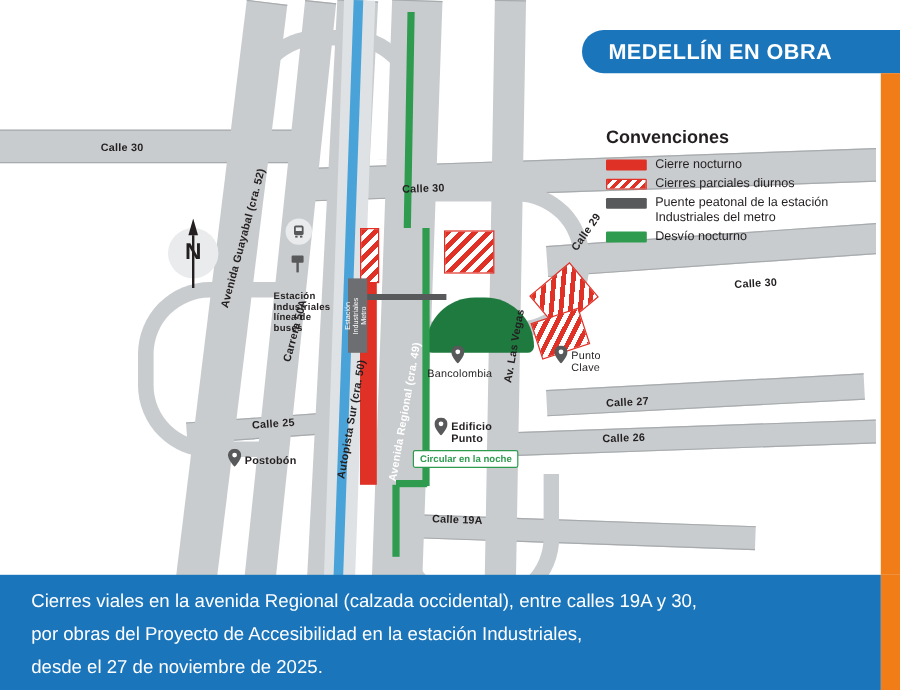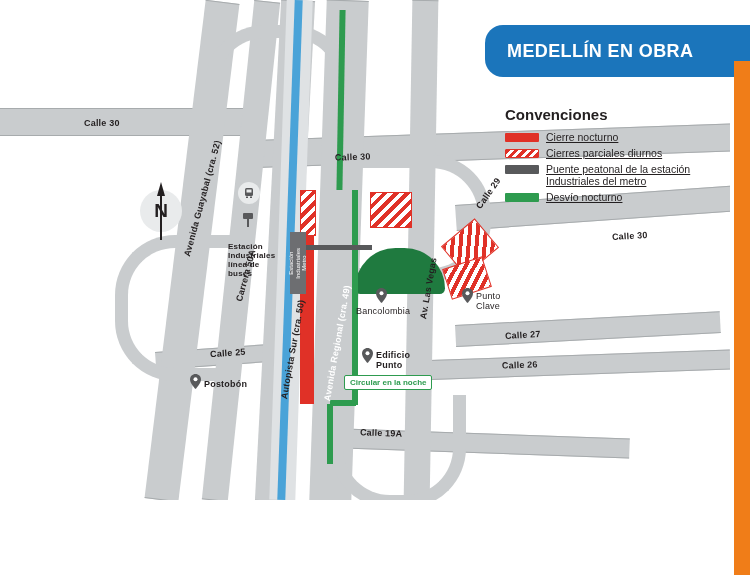--- a/index.html
+++ b/index.html
@@ -49,7 +49,7 @@
 
   
   .title-banner{
-    position:absolute;right:0;top:25px;width:265px;height:52px;
+    position:absolute;right:0;top:25px;width:265px;height:36px;
     background:#1b75bb;color:#fff;display:flex;align-items:center;
     padding-left:22px;box-sizing:border-box;
     font-size:18px;font-weight:bold;letter-spacing:.4px;

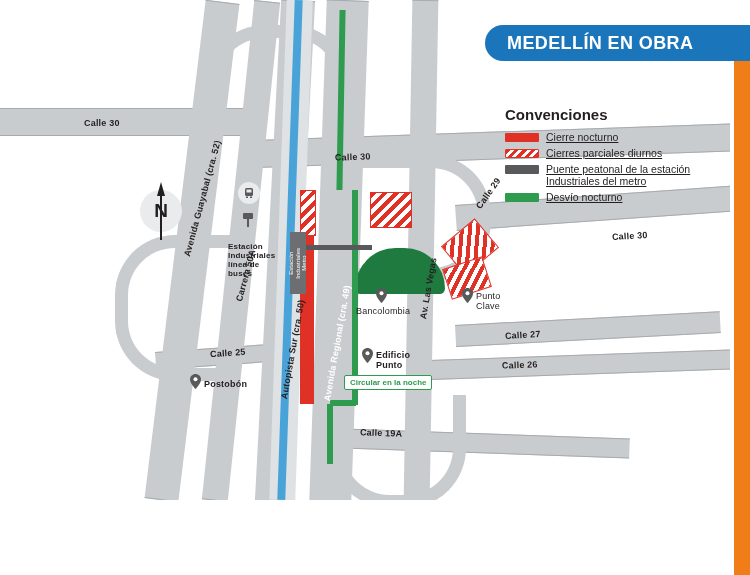--- a/index.html
+++ b/index.html
@@ -45,7 +45,7 @@
   .sw-hatch{background:repeating-linear-gradient(135deg,#e03127 0 3px,#ffffff 3px 6px);border:1px solid #e03127;box-sizing:border-box;}
   .sw-grey{background:#58595b;}
   .sw-green{background:#2e9b4f;}
-  .legtext{font-size:10.5px;color:#231f20;line-height:1.15;text-decoration:underline;}
+  .legtext{font-size:10.5px;color:#231f20;line-height:1.15;}
 
   
   .title-banner{

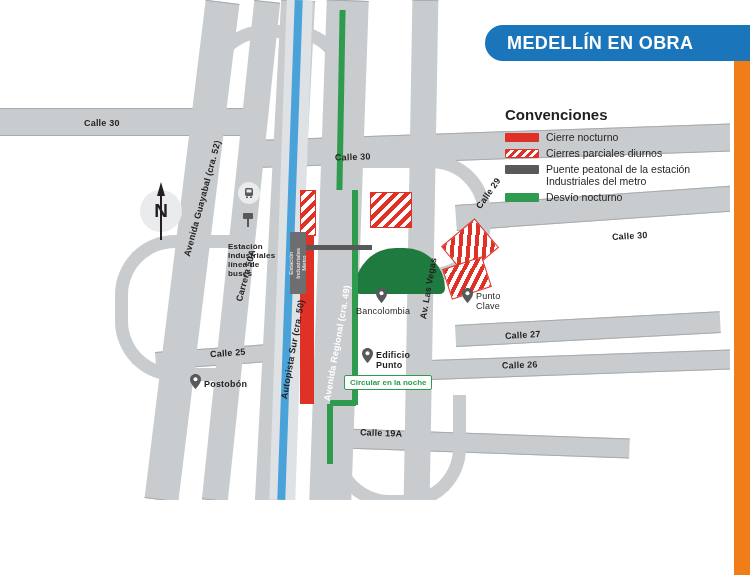--- a/index.html
+++ b/index.html
@@ -247,6 +247,11 @@
   <div class="orange-bar"></div>
   <div class="orange-bar2"></div>
 
+  <div class="caption">
+    <p>Cierres viales en la avenida Regional (calzada occidental), entre calles 19A y 30,</p>
+    <p>por obras del Proyecto de Accesibilidad en la estación Industriales,</p>
+    <p>desde el 27 de noviembre de 2025.</p>
+  </div>
 
 </div>
 

